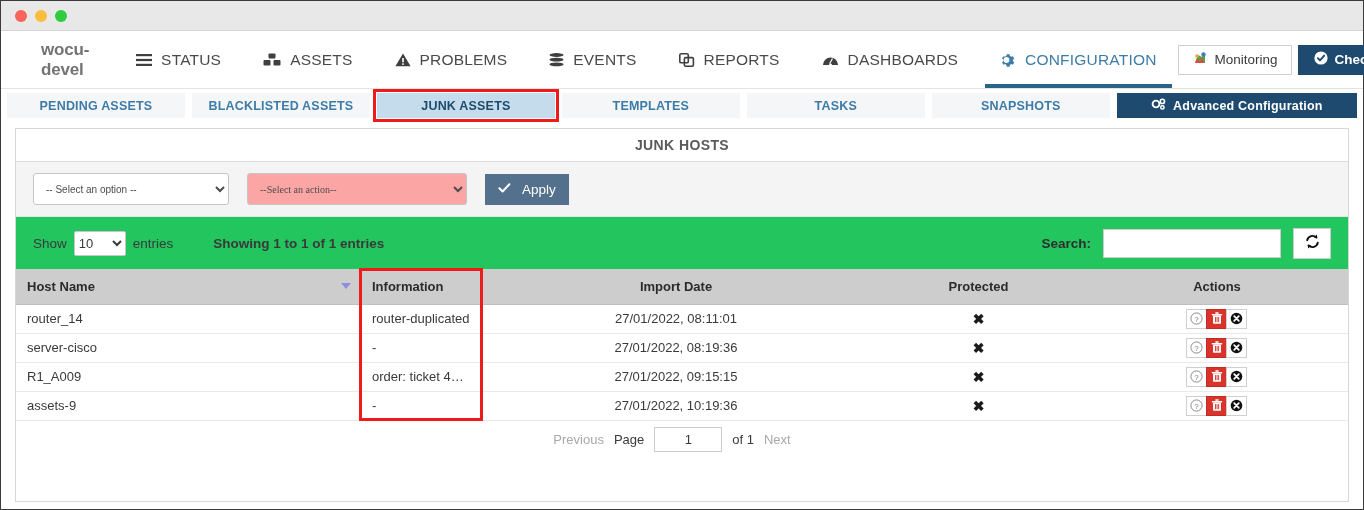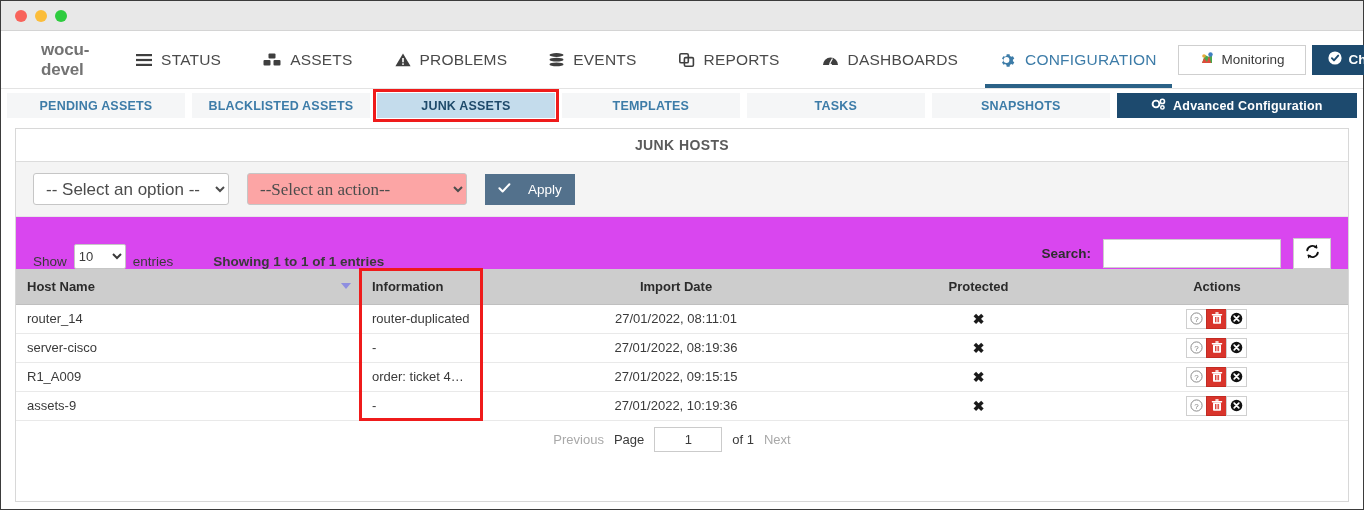--- a/index.html
+++ b/index.html
@@ -72,7 +72,7 @@
   #btn-monitoring {
     display: flex; align-items: center; gap: 7px;
     height: 30px;
-    padding: 0 20px;
+    padding: 0 13px;
     border: 1px solid #cfcfcf;
     background: #fff;
     color: #3b3b3b;

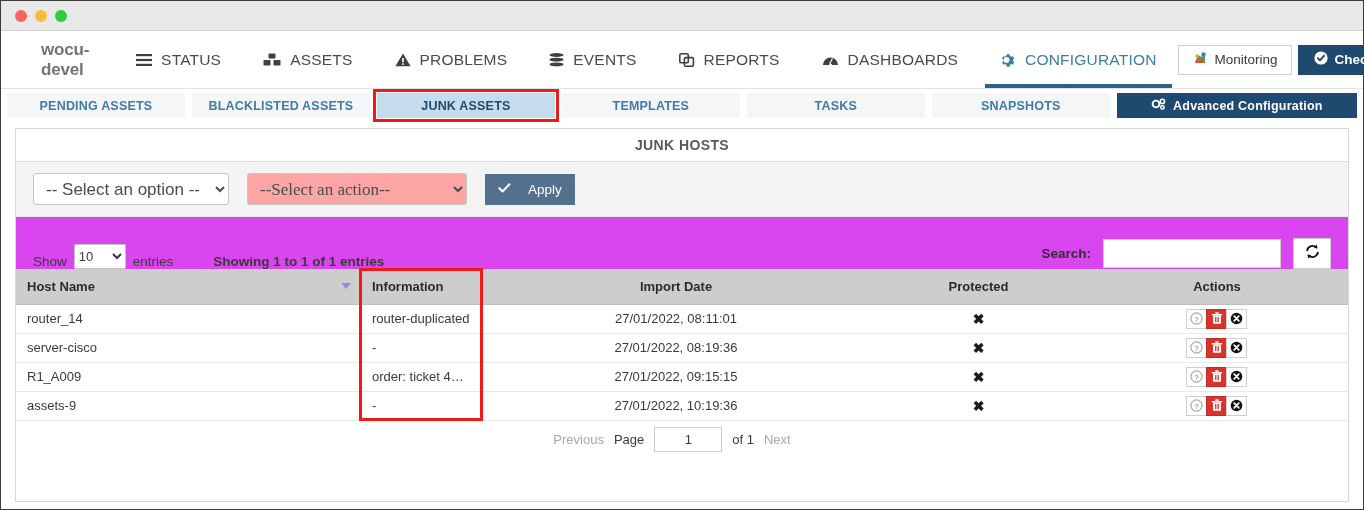--- a/index.html
+++ b/index.html
@@ -152,7 +152,7 @@
   }
   select.sel {
     height: 32px;
-    font-size: 17px;
+    font-size: 10px;
     font-family: "Liberation Sans", sans-serif;
     color: #4c4c4c;
     padding: 0 8px;

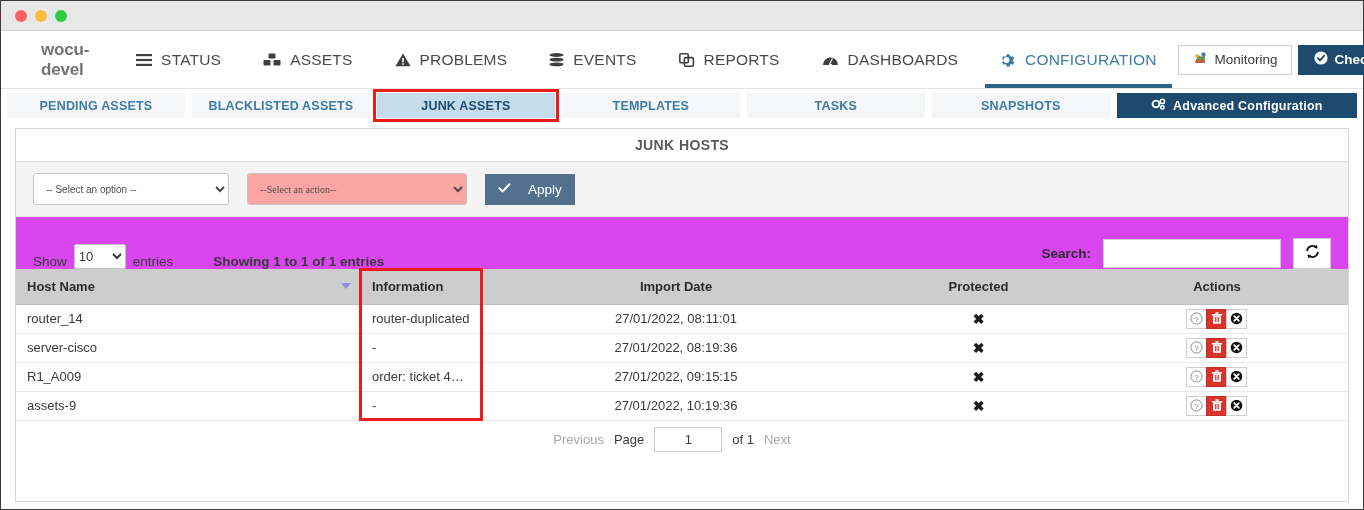--- a/index.html
+++ b/index.html
@@ -170,7 +170,7 @@
     font-size: 13.5px;
     font-family: "Liberation Sans", sans-serif;
     padding: 0 13px;
-    display: flex; align-items: center; gap: 17px;
+    display: flex; align-items: center; gap: 11px;
     cursor: pointer;
   }
 

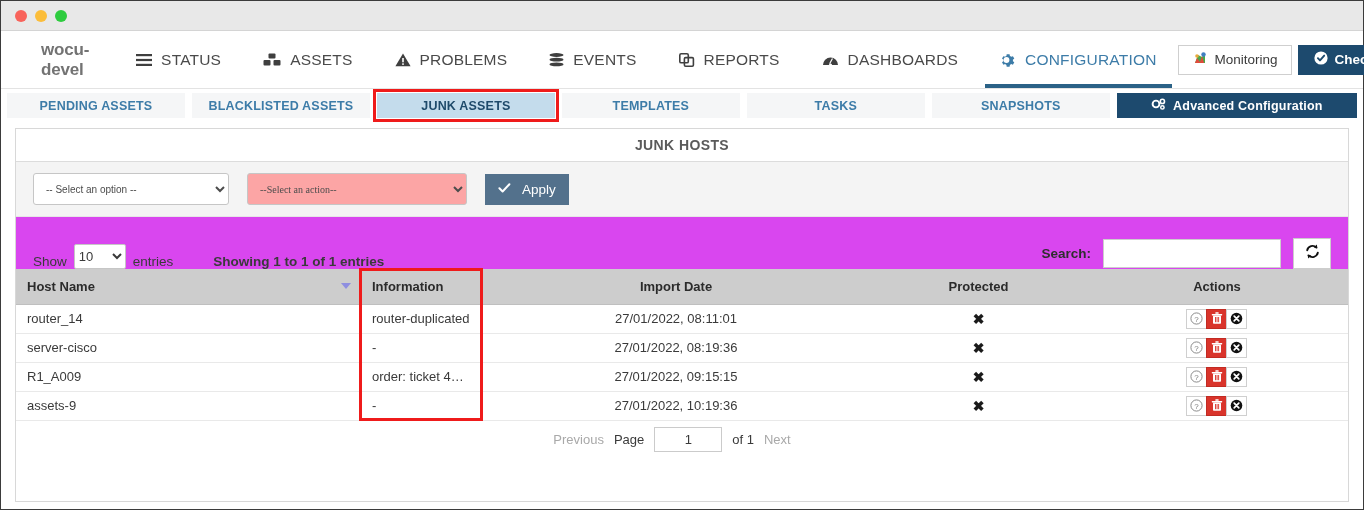--- a/index.html
+++ b/index.html
@@ -177,9 +177,9 @@
   
   #controls {
     height: 52px;
-    display: flex; align-items: flex-end;
+    display: flex; align-items: center;
     padding: 0 17px;
-    background: #d946ef;
+    background: #22c55e;
   }
   .lbl { font-size: 13.5px; color: #3a3a3a; }
   #len-select {

